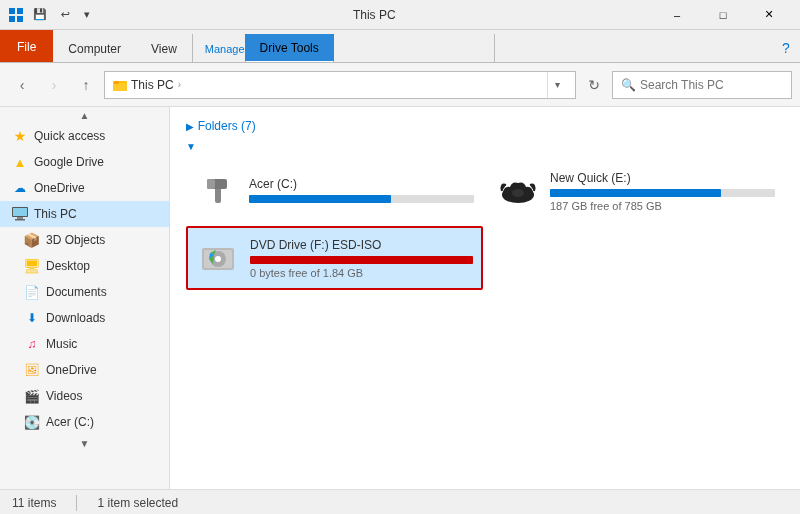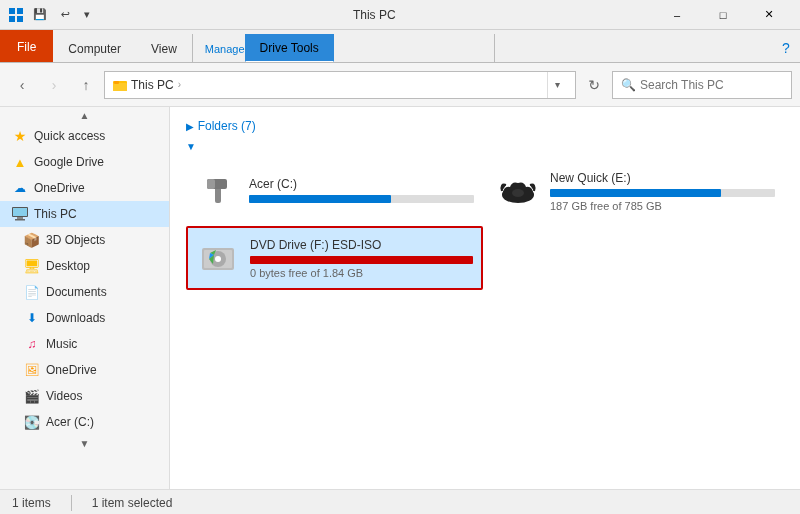--- a/index.html
+++ b/index.html
@@ -419,7 +419,7 @@
 </div>
 
 <div class="status-bar">
-  <span>1 items</span>
+  <span>11 items</span>
   <div class="status-sep"></div>
   <span>1 item selected</span>
 </div>

